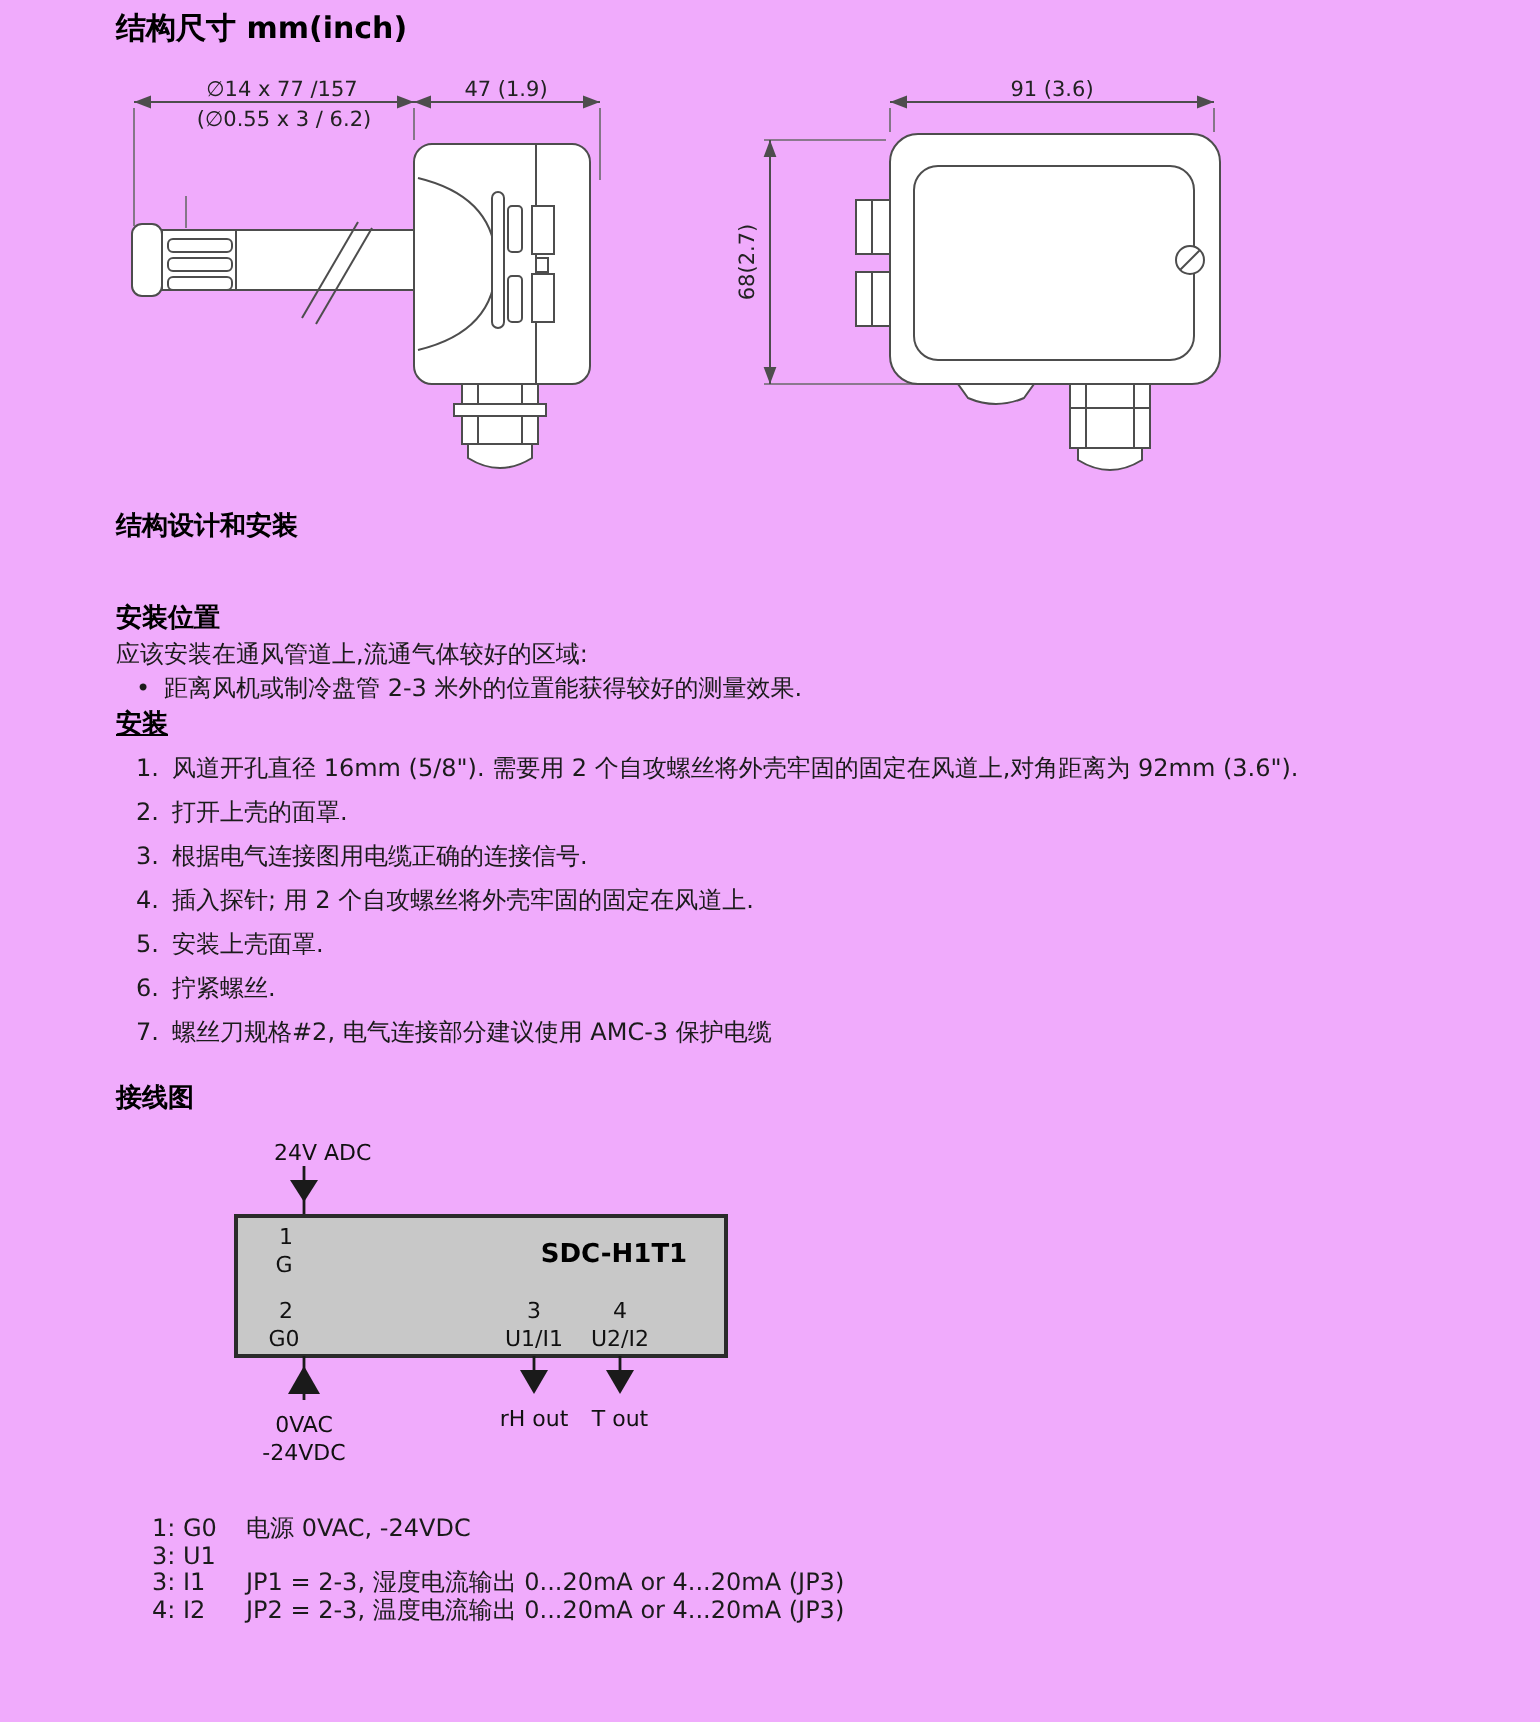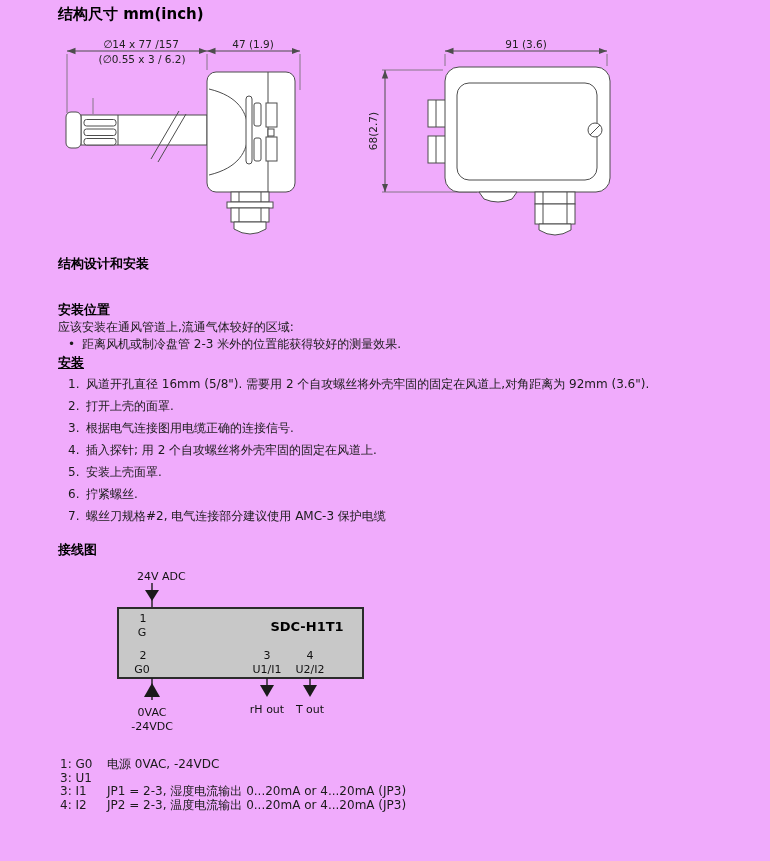--- a/index.html
+++ b/index.html
@@ -45,7 +45,7 @@
     position:absolute;left:60px;top:758px;
   }
   .legend-row{
-    display:flex;font-size:12px;line-height:13.6px;
+    display:flex;font-size:12px;line-height:13.6px;margin-left:16px;
   }
   .legend-label{width:47px;flex:0 0 47px;}
   .legend-desc{white-space:nowrap;}

